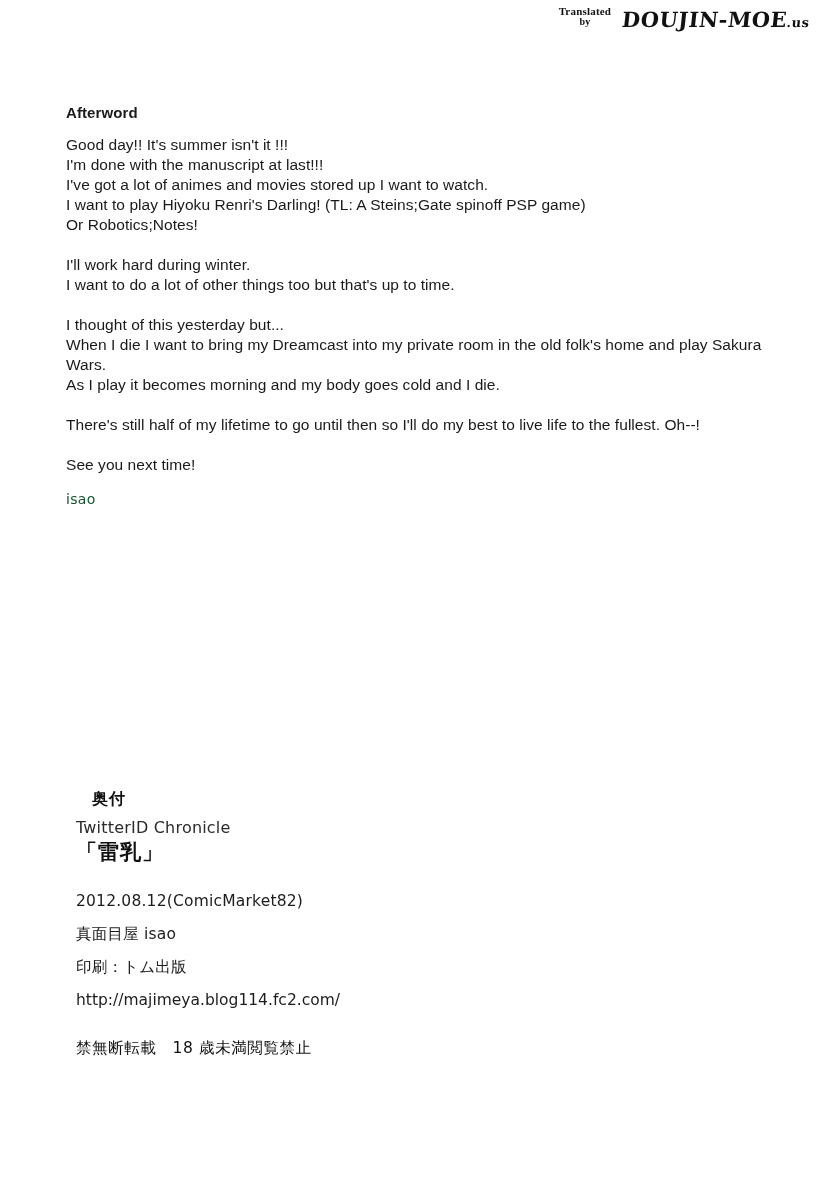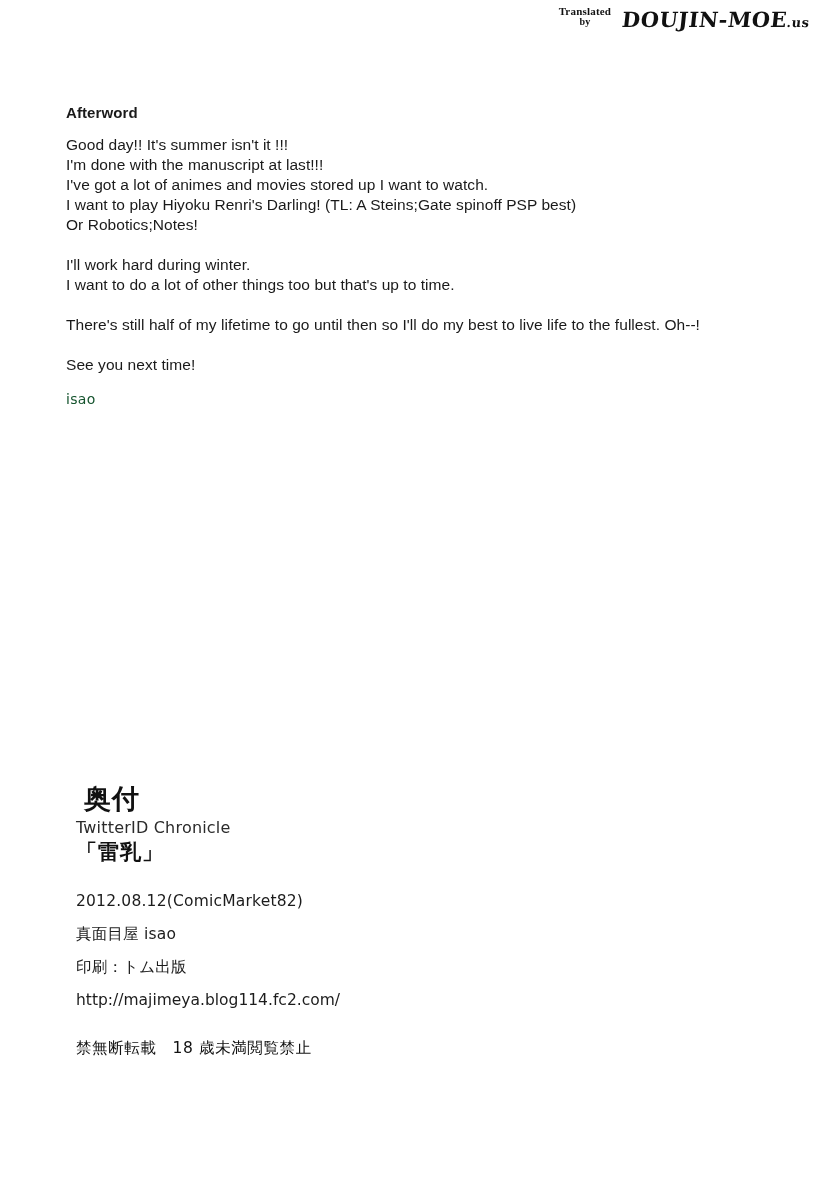--- a/index.html
+++ b/index.html
@@ -151,7 +151,7 @@
   <p>Good day!! It's summer isn't it !!!
 I'm done with the manuscript at last!!!
 I've got a lot of animes and movies stored up I want to watch.
-I want to play Hiyoku Renri's Darling! (TL: A Steins;Gate spinoff PSP best)
+I want to play Hiyoku Renri's Darling! (TL: A Steins;Gate spinoff PSP game)
 Or Robotics;Notes!</p>
   <p>I'll work hard during winter.
 I want to do a lot of other things too but that's up to time.</p>

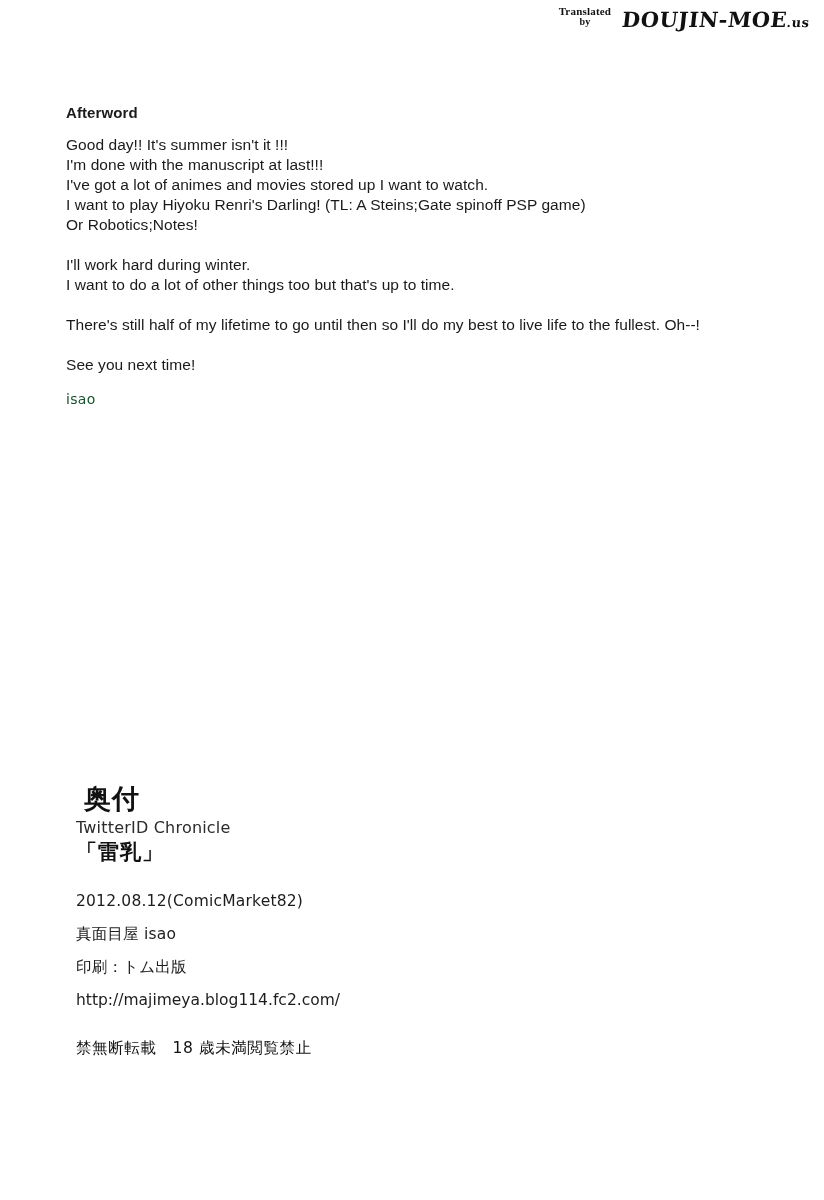--- a/index.html
+++ b/index.html
@@ -155,6 +155,9 @@
 Or Robotics;Notes!</p>
   <p>I'll work hard during winter.
 I want to do a lot of other things too but that's up to time.</p>
+  <p>I thought of this yesterday but...
+When I die I want to bring my Dreamcast into my private room in the old folk's home and play Sakura Wars.
+As I play it becomes morning and my body goes cold and I die.</p>
   <p>There's still half of my lifetime to go until then so I'll do my best to live life to the fullest. Oh--!</p>
   <p class="last">See you next time!</p>
   <p class="signature">isao</p>

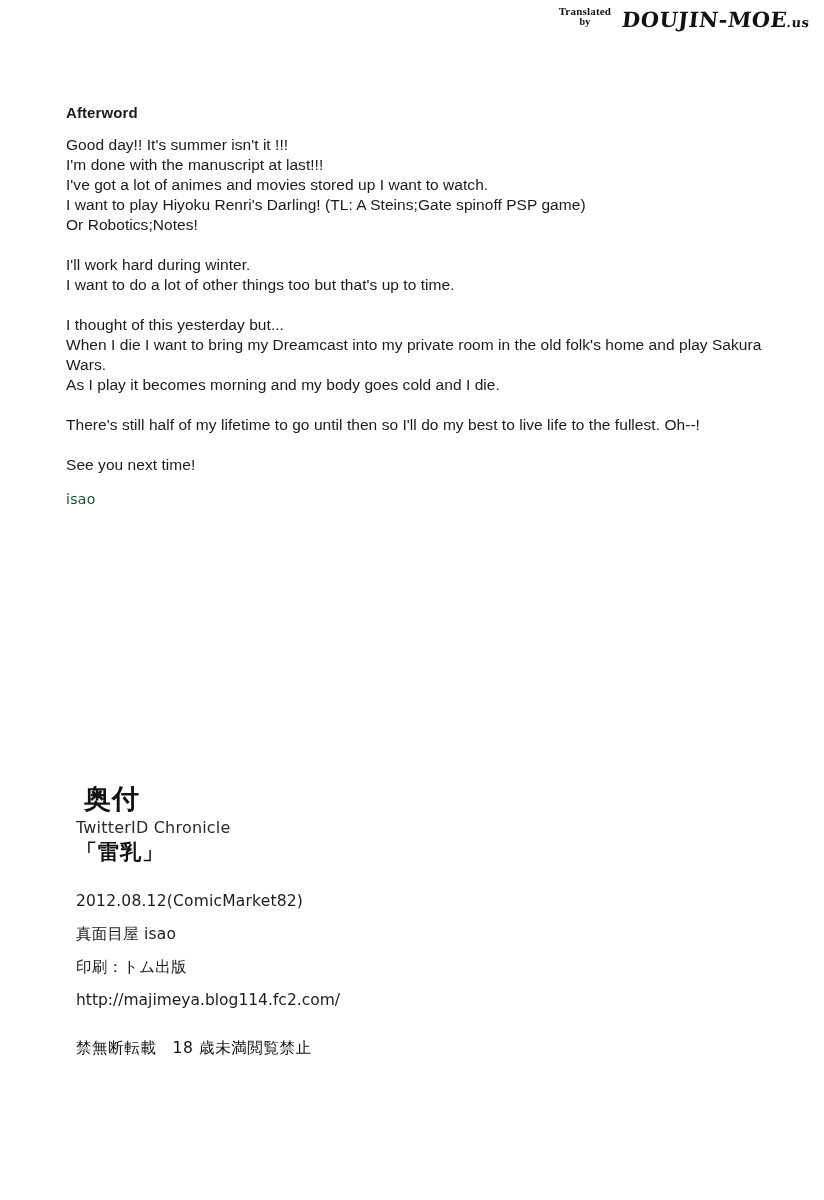--- a/index.html
+++ b/index.html
@@ -94,10 +94,10 @@
     color: #111;
   }
   .colophon .title-jp {
-    font-size: 27px;
+    font-size: 16px;
     font-weight: bold;
     letter-spacing: 1px;
-    margin: 0 0 6px 8px;
+    margin: 0 0 6px 16px;
     line-height: 26px;
   }
   .colophon .series {

